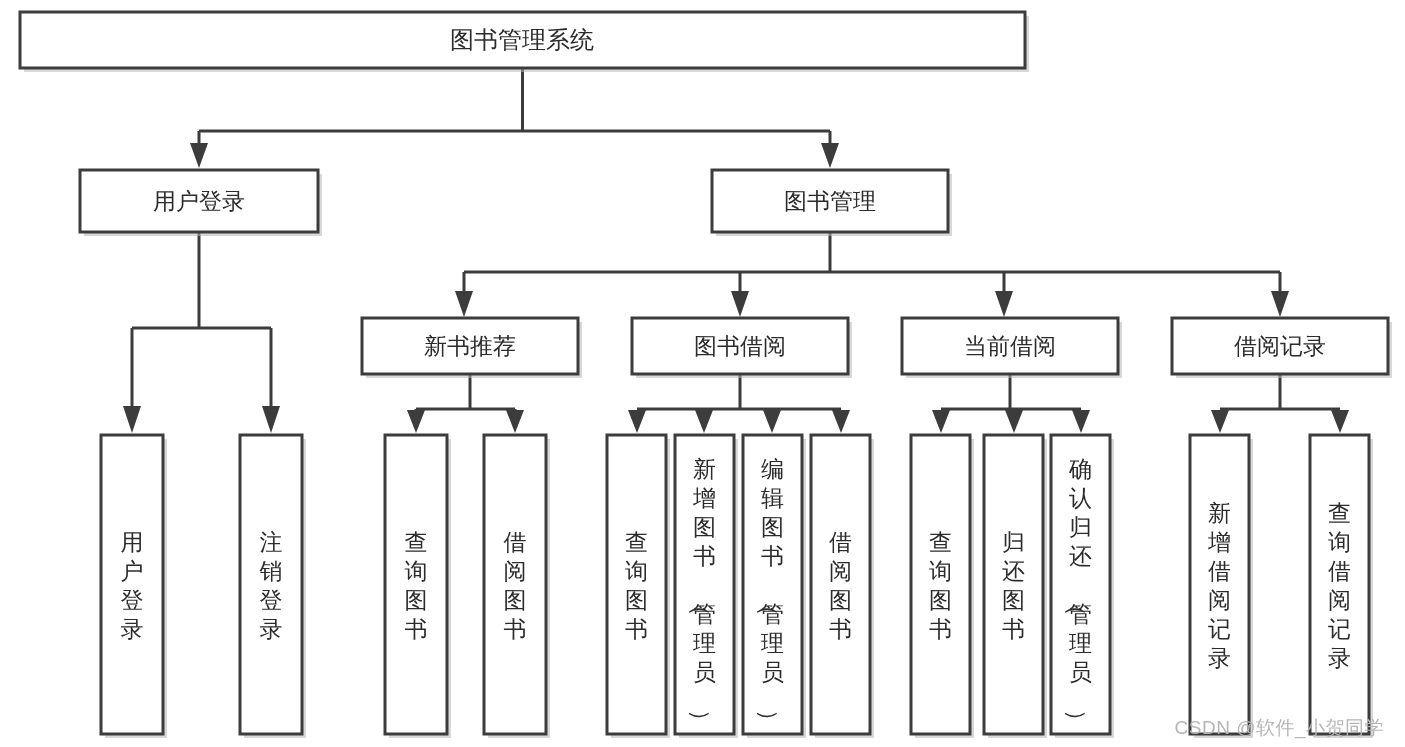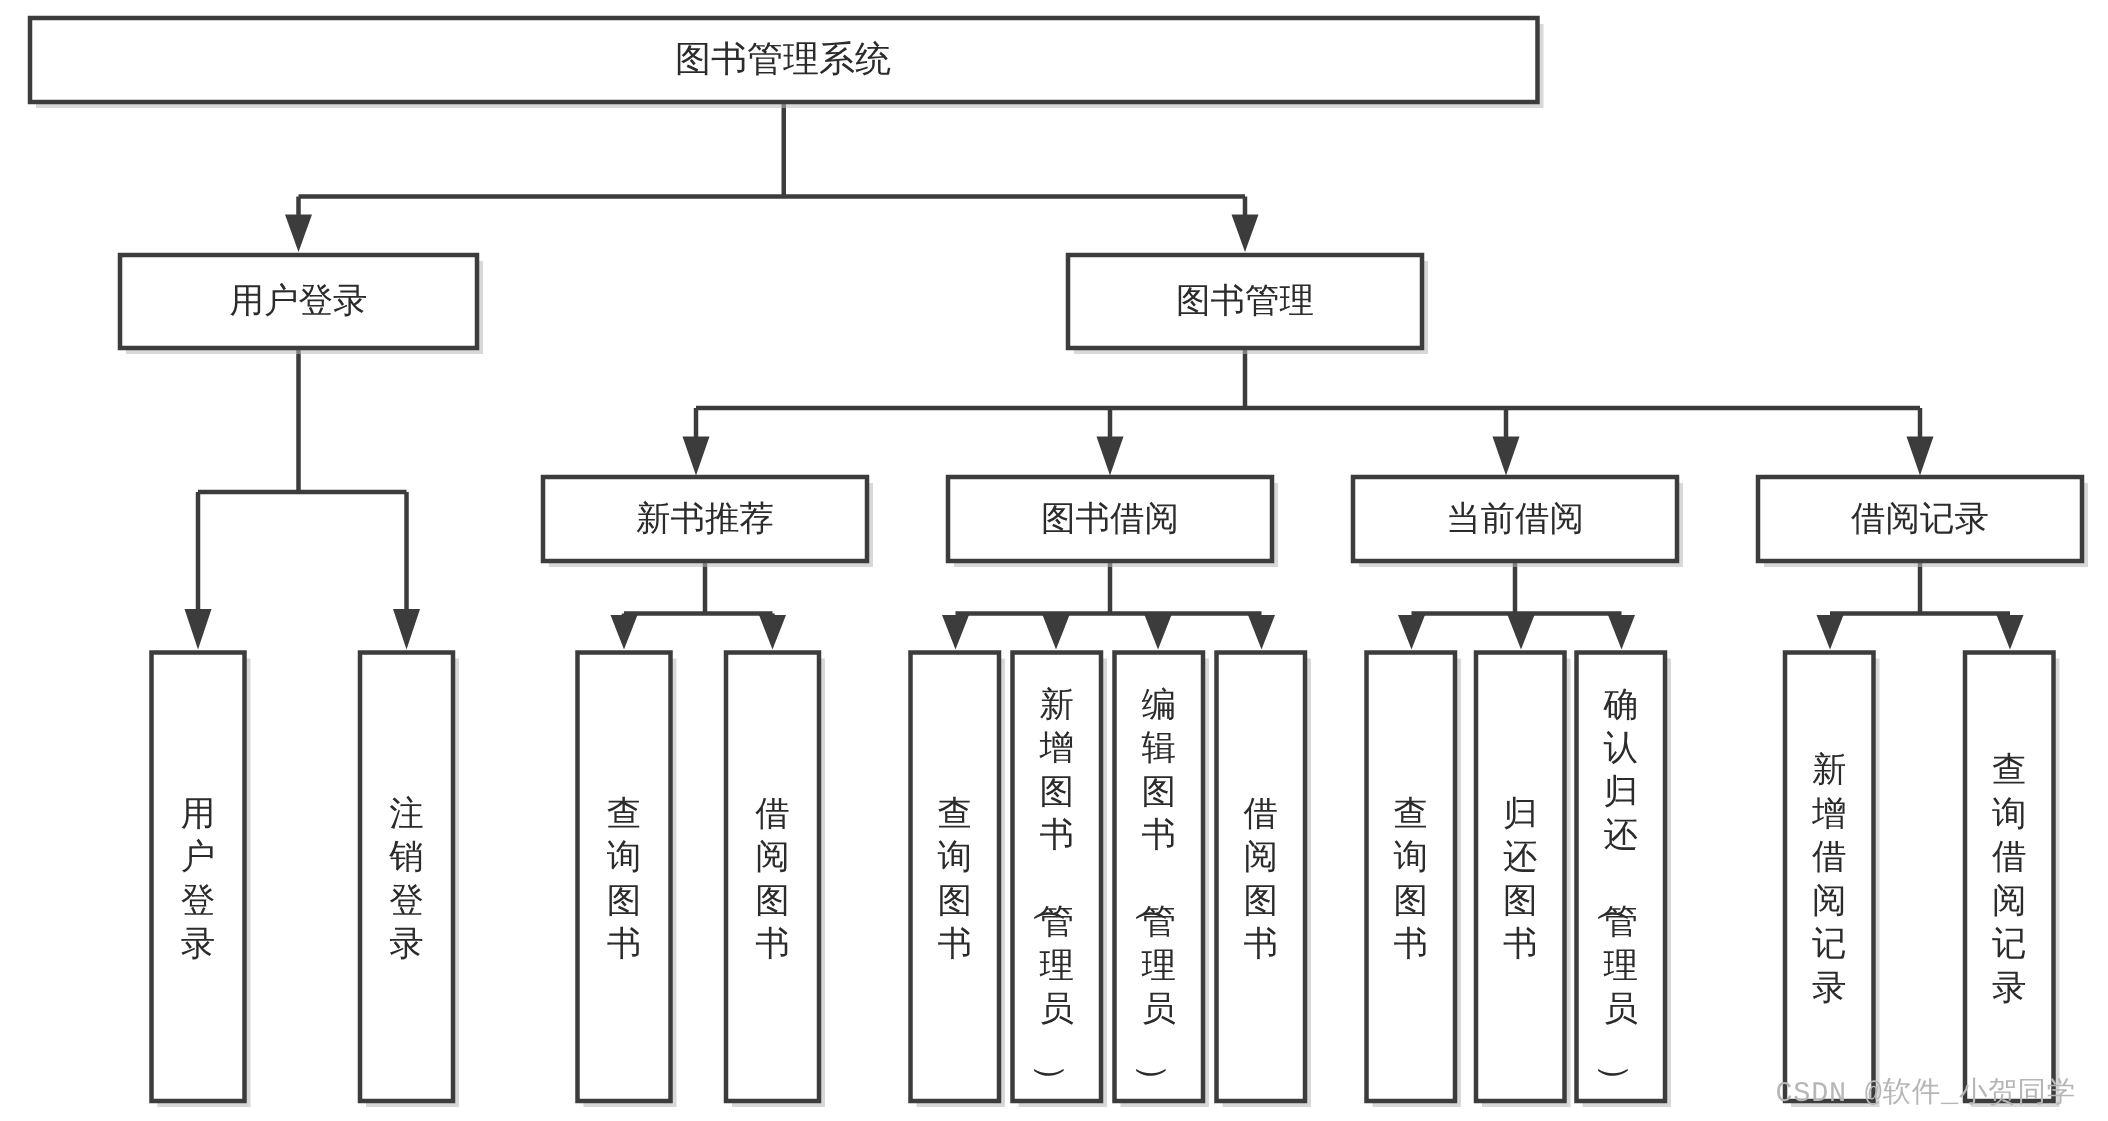--- a/index.html
+++ b/index.html
@@ -65,7 +65,7 @@
     position: absolute;
     right: 8px;
     bottom: 6px;
-    font-family: Liberation Mono, monospace;
+    font-family: Liberation Sans, sans-serif;
     font-size: 19px;
     color: #b6b6b6;
     white-space: nowrap;

